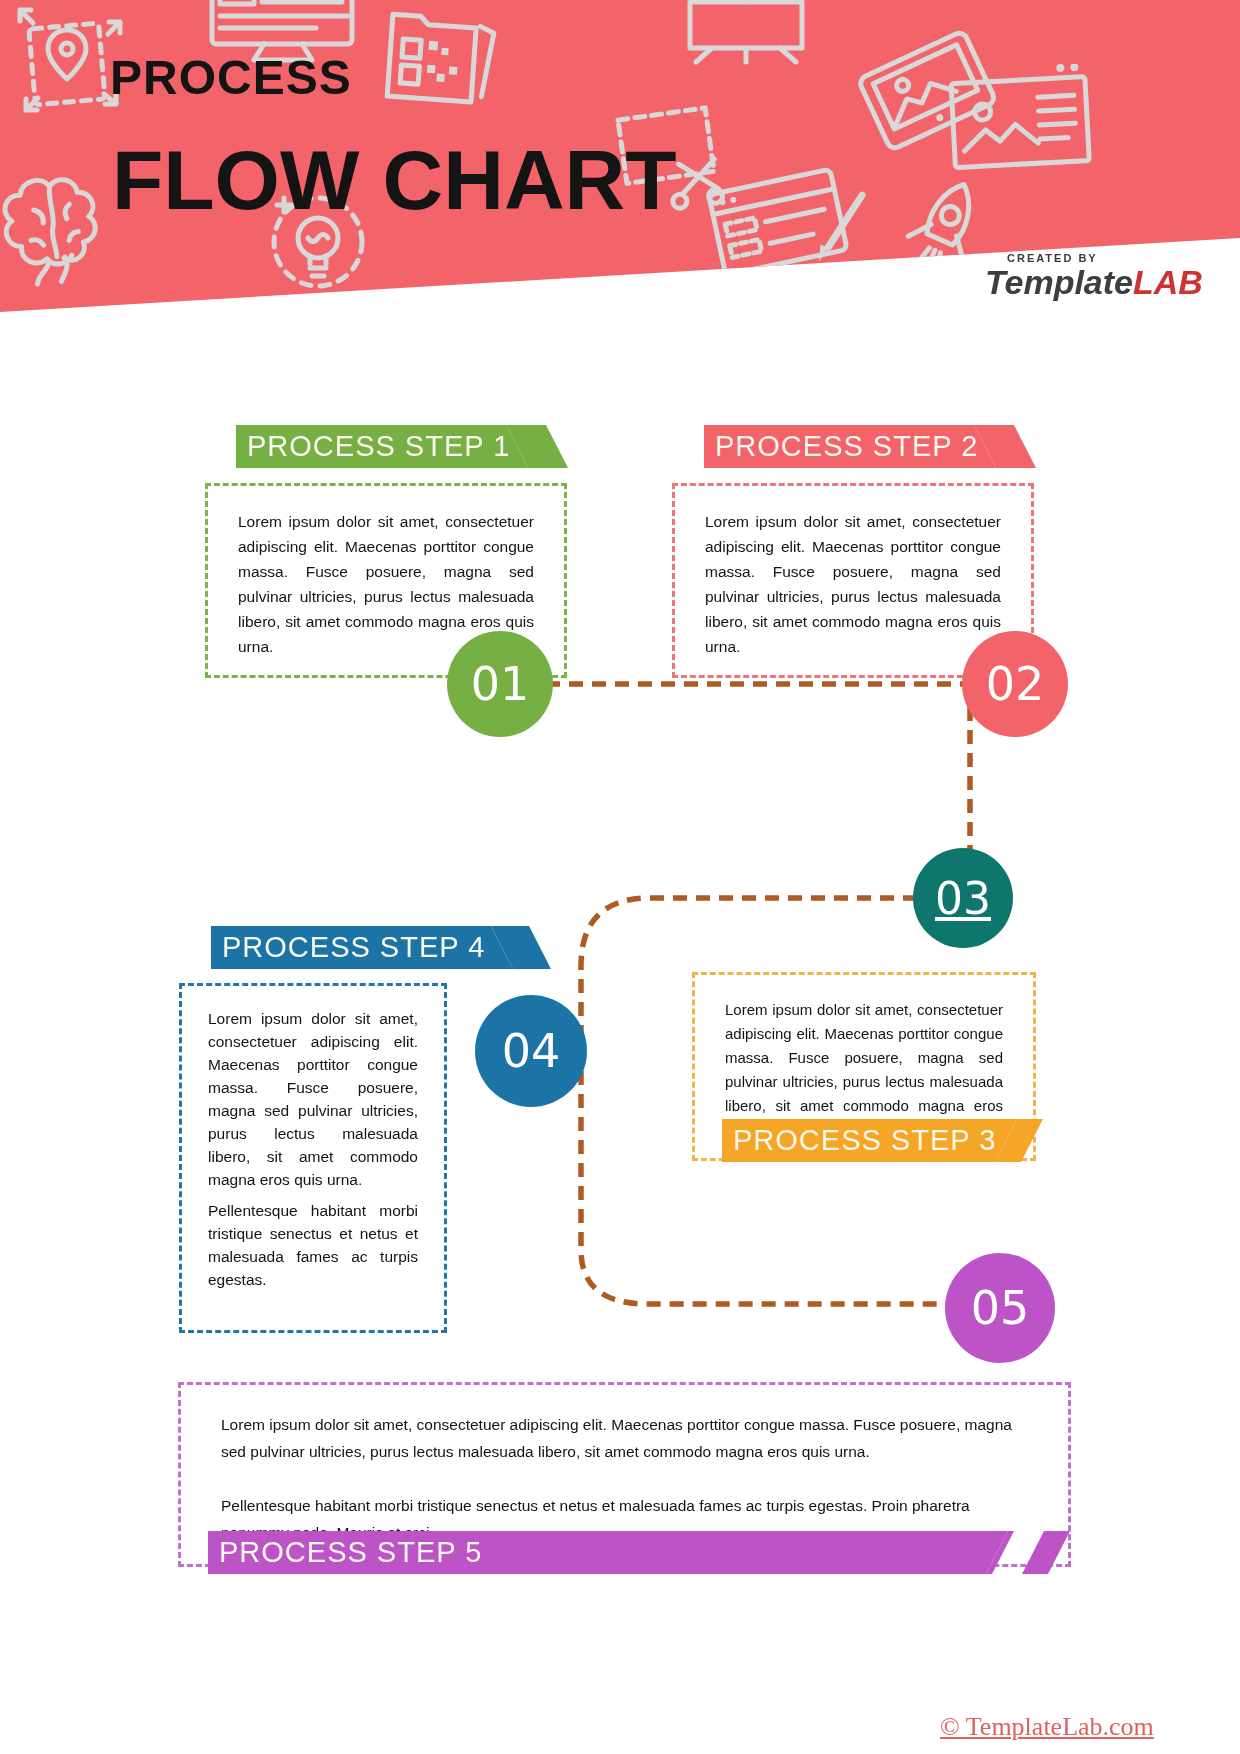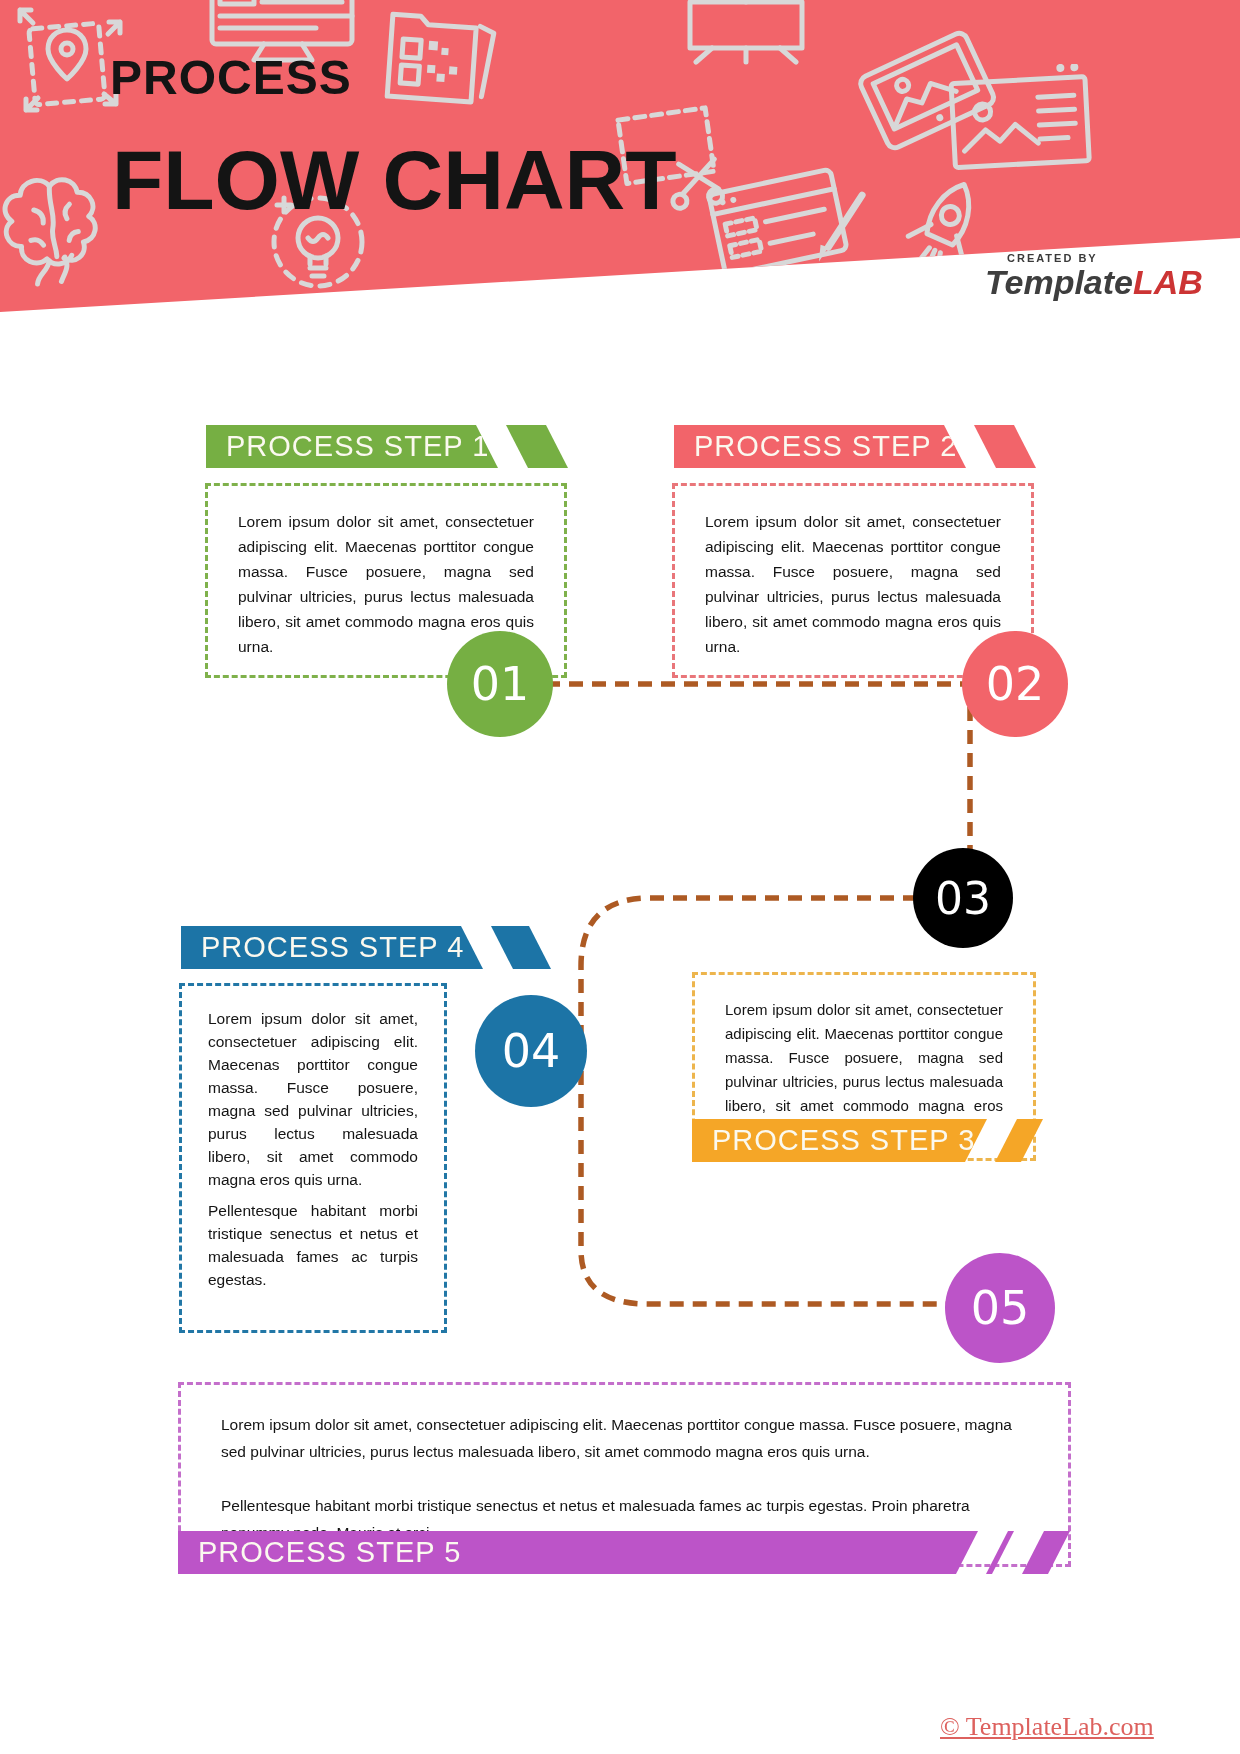--- a/index.html
+++ b/index.html
@@ -24,7 +24,7 @@
 
   
   .banner{position:absolute;height:43px;display:flex;align-items:center;box-sizing:border-box;
-          padding-left:20px;font-size:29px;color:#FBF9EF;letter-spacing:1px;white-space:nowrap;}
+          padding-left:11px;font-size:29px;color:#FBF9EF;letter-spacing:1px;white-space:nowrap;margin-left:30px;}
   .tail{position:absolute;height:43px;}
   .bs-end{clip-path:polygon(0 0,calc(100% - 22px) 0,100% 100%,0 100%);}          
   .bs-tail{clip-path:polygon(0 0,calc(100% - 22px) 0,100% 100%,22px 100%);}

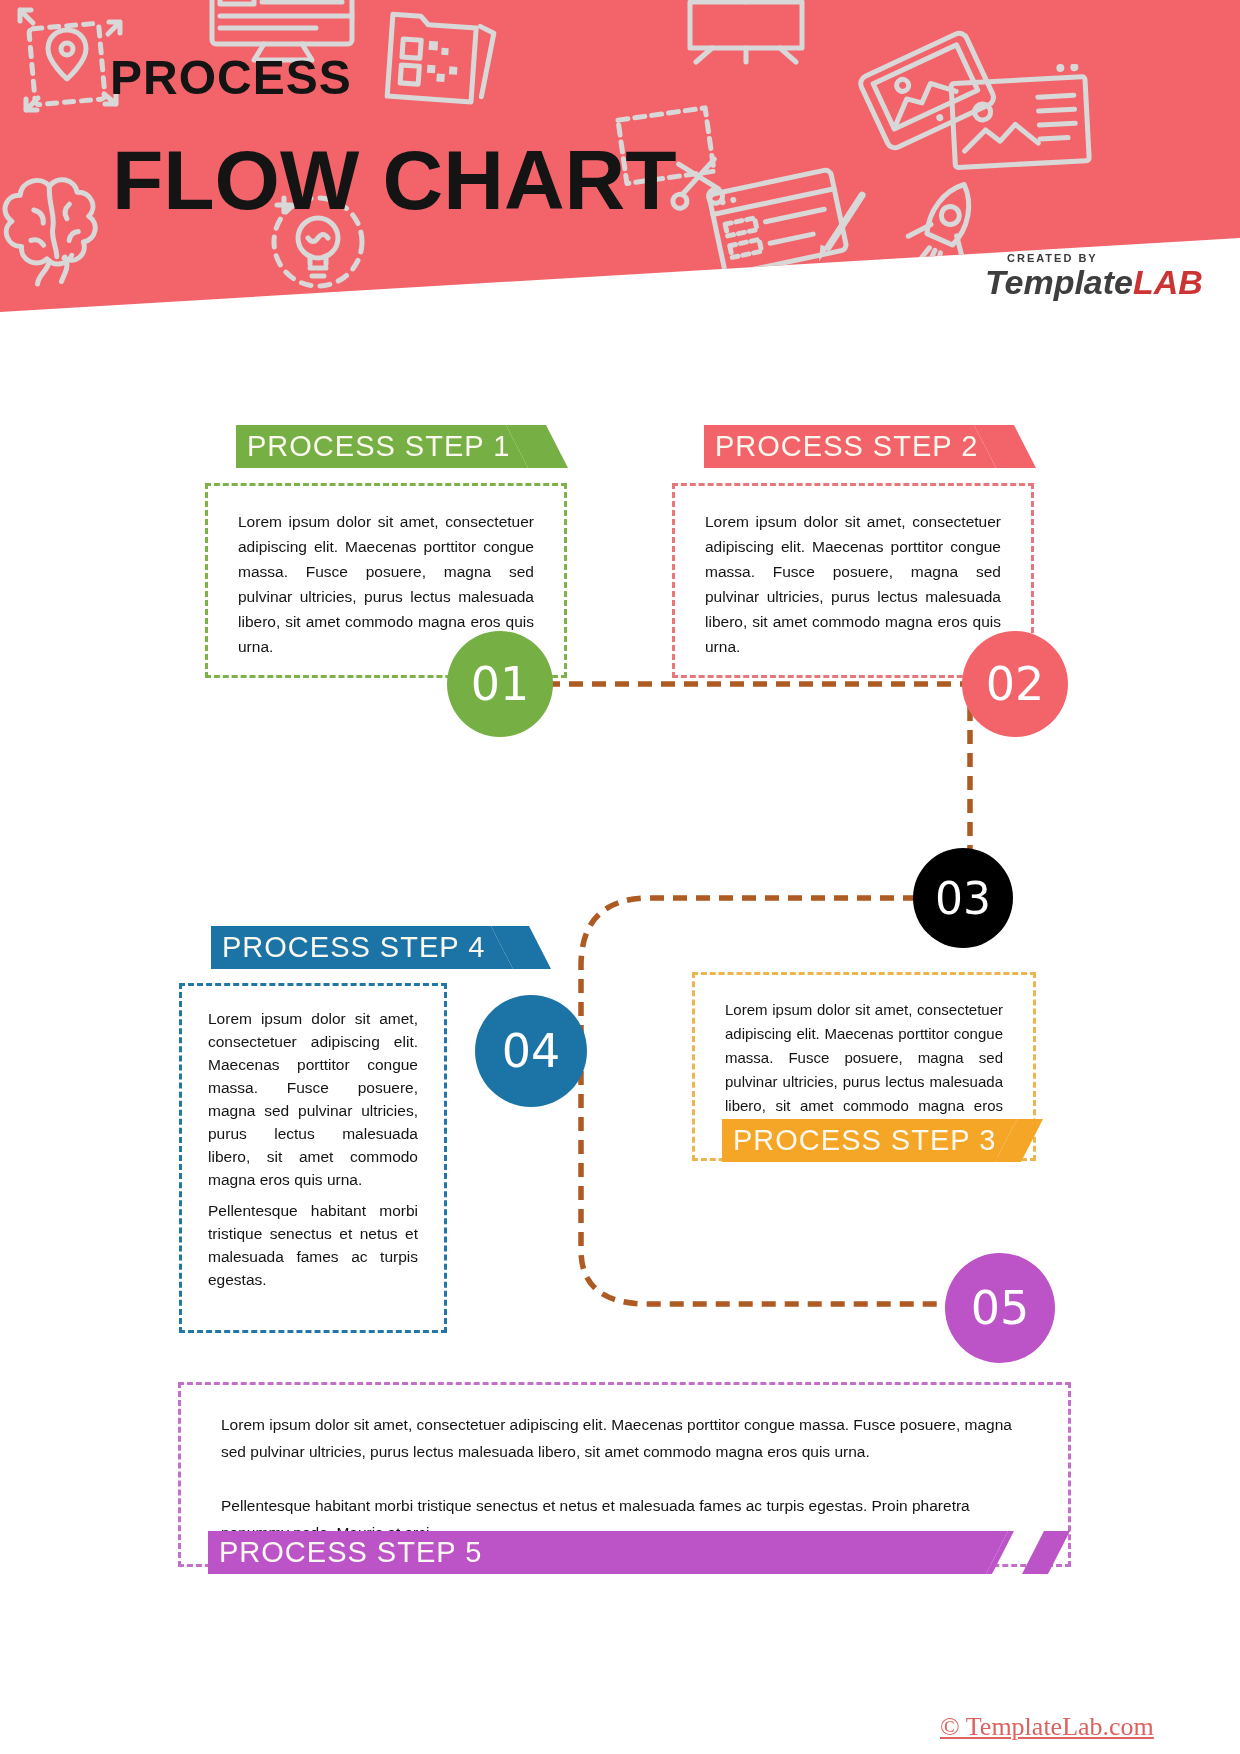--- a/index.html
+++ b/index.html
@@ -232,7 +232,7 @@
   <div class="circle" style="left:962px;top:631px;width:106px;height:106px;background:#F2646A">
     <span>02</span>
   </div>
-  <div class="circle" style="left:913px;top:848px;width:100px;height:100px;background:#000000;font-size:44px;">
+  <div class="circle" style="left:913px;top:848px;width:100px;height:100px;background:#0f766e;font-size:44px;text-decoration:underline;">
     <span>03</span>
   </div>
   <div class="circle" style="left:475px;top:995px;width:112px;height:112px;background:#1C74A6">

